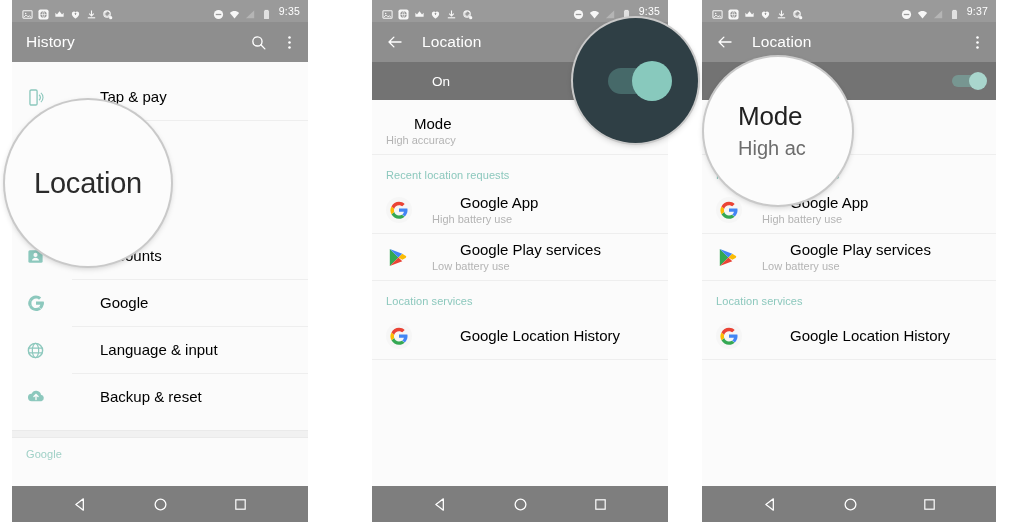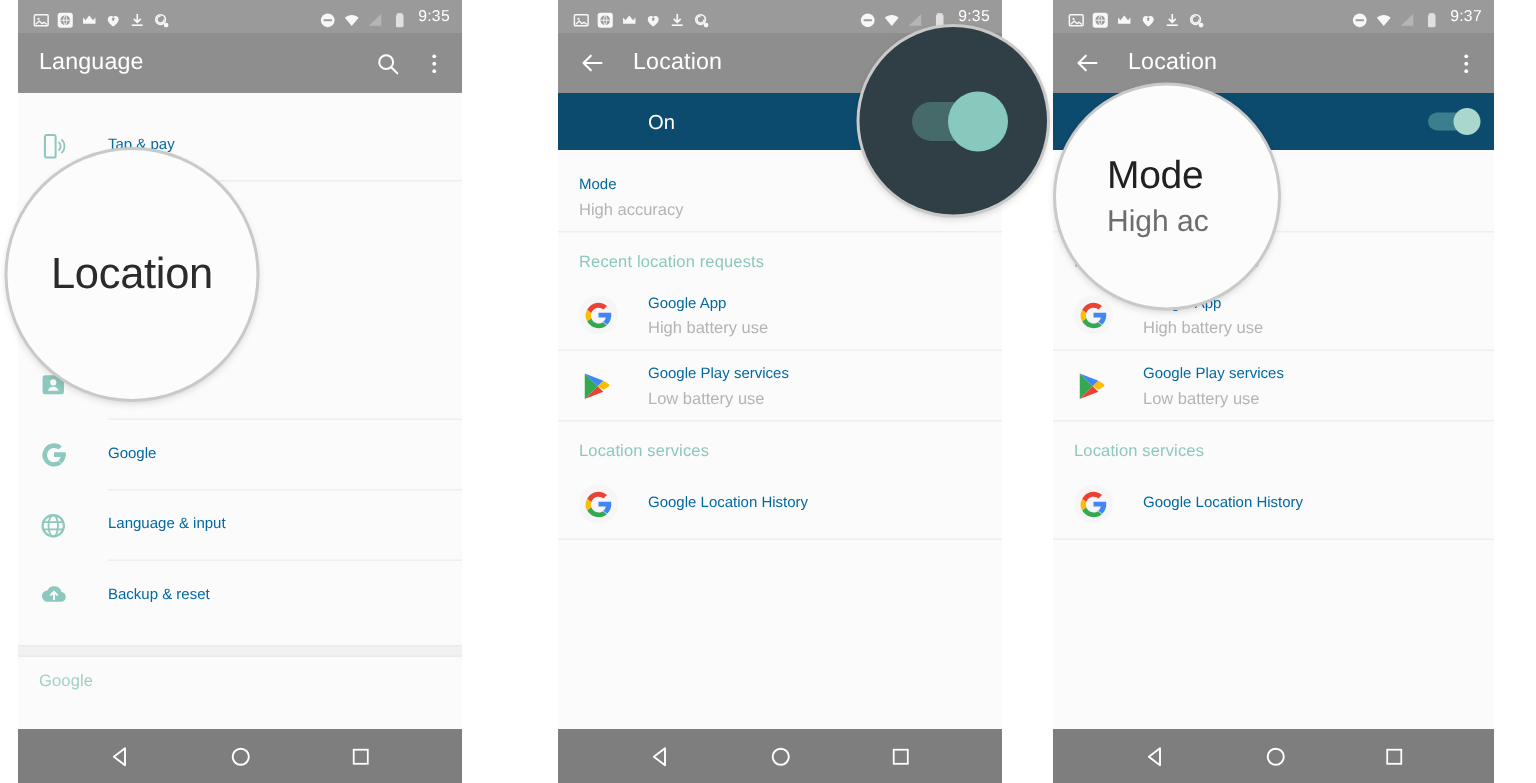--- a/index.html
+++ b/index.html
@@ -313,7 +313,7 @@
     </div>
 
     <div class="appbar">
-      <span class="title">Language</span>
+      <span class="title">History</span>
       <span class="spacer"></span>
       <span class="act">
         <svg viewBox="0 0 24 24" width="17" height="17">

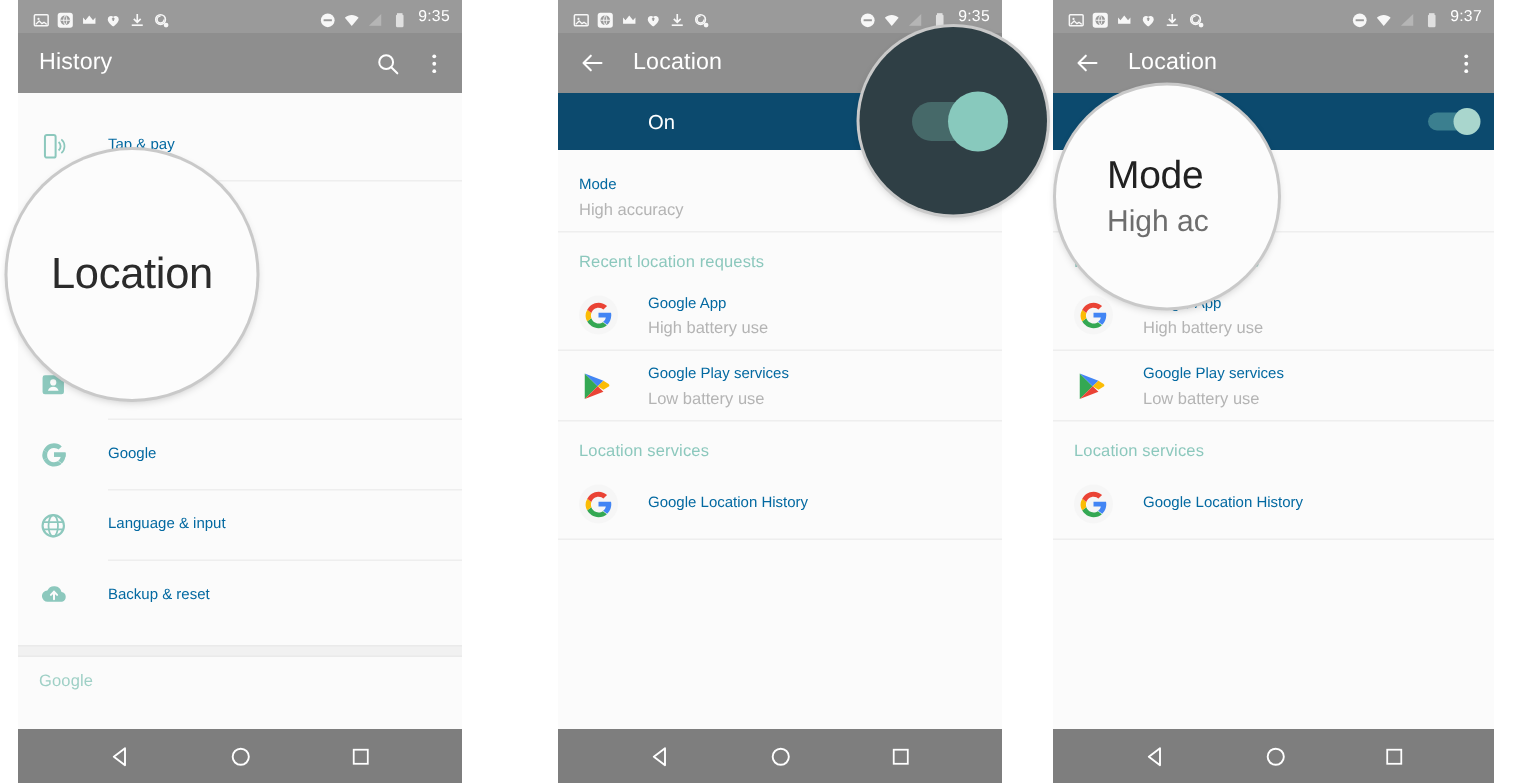--- a/index.html
+++ b/index.html
@@ -76,7 +76,7 @@
   .switchbar {
     position: relative;
     height: 38px;
-    background: #0c4a6e;
+    background: #737373;
     display: flex;
     align-items: center;
     padding: 0 14px 0 60px;

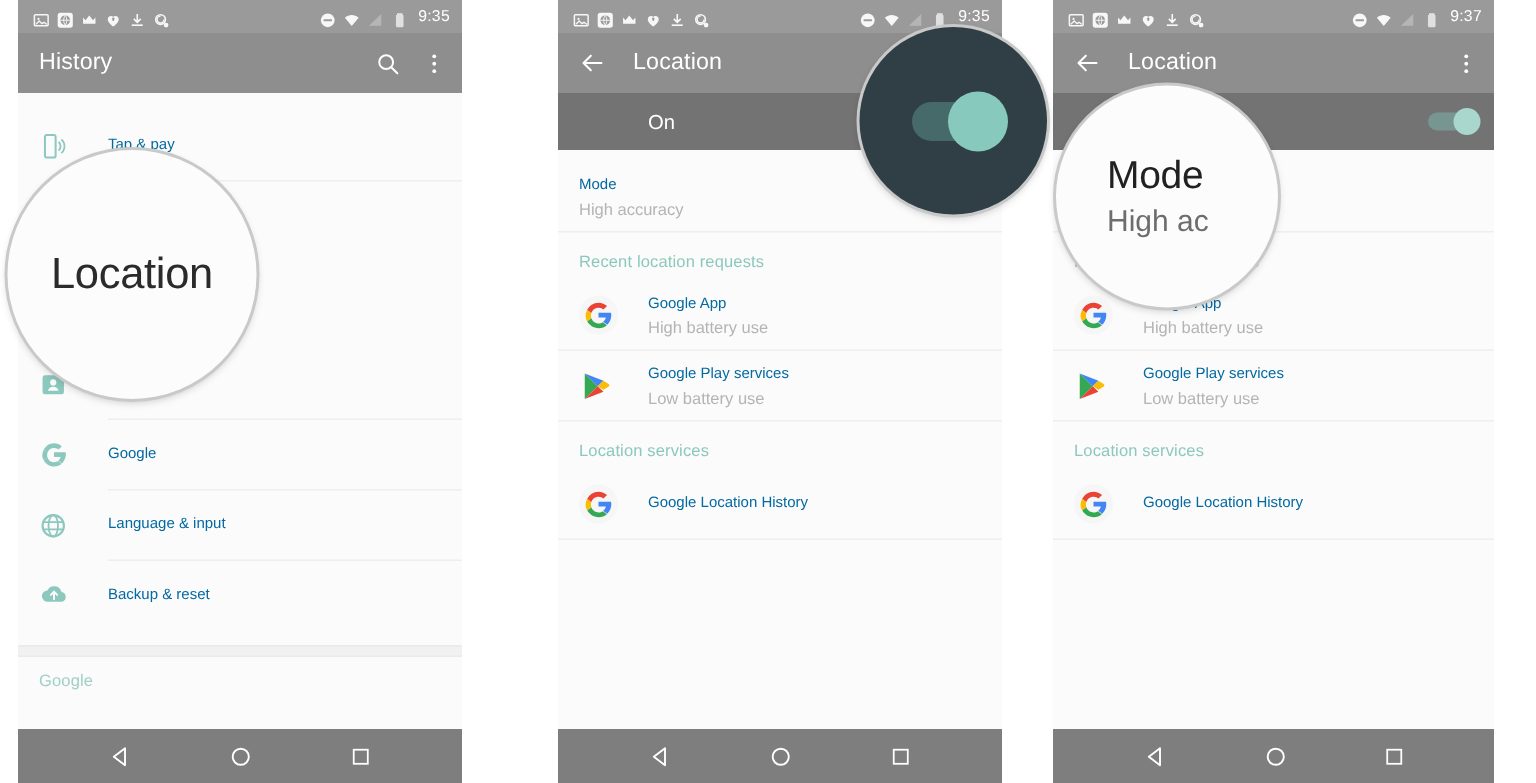--- a/index.html
+++ b/index.html
@@ -118,9 +118,10 @@
   }
   .row .txt { padding-left: 16px; }
   .row .t1 {
-    font-size: 10px;
-    color: #0369a1;
+    font-size: 15px;
+    color: #000000;
     line-height: 16px;
+    margin-left: 28px;
   }
   .row .t2 {
     font-size: 11px;

